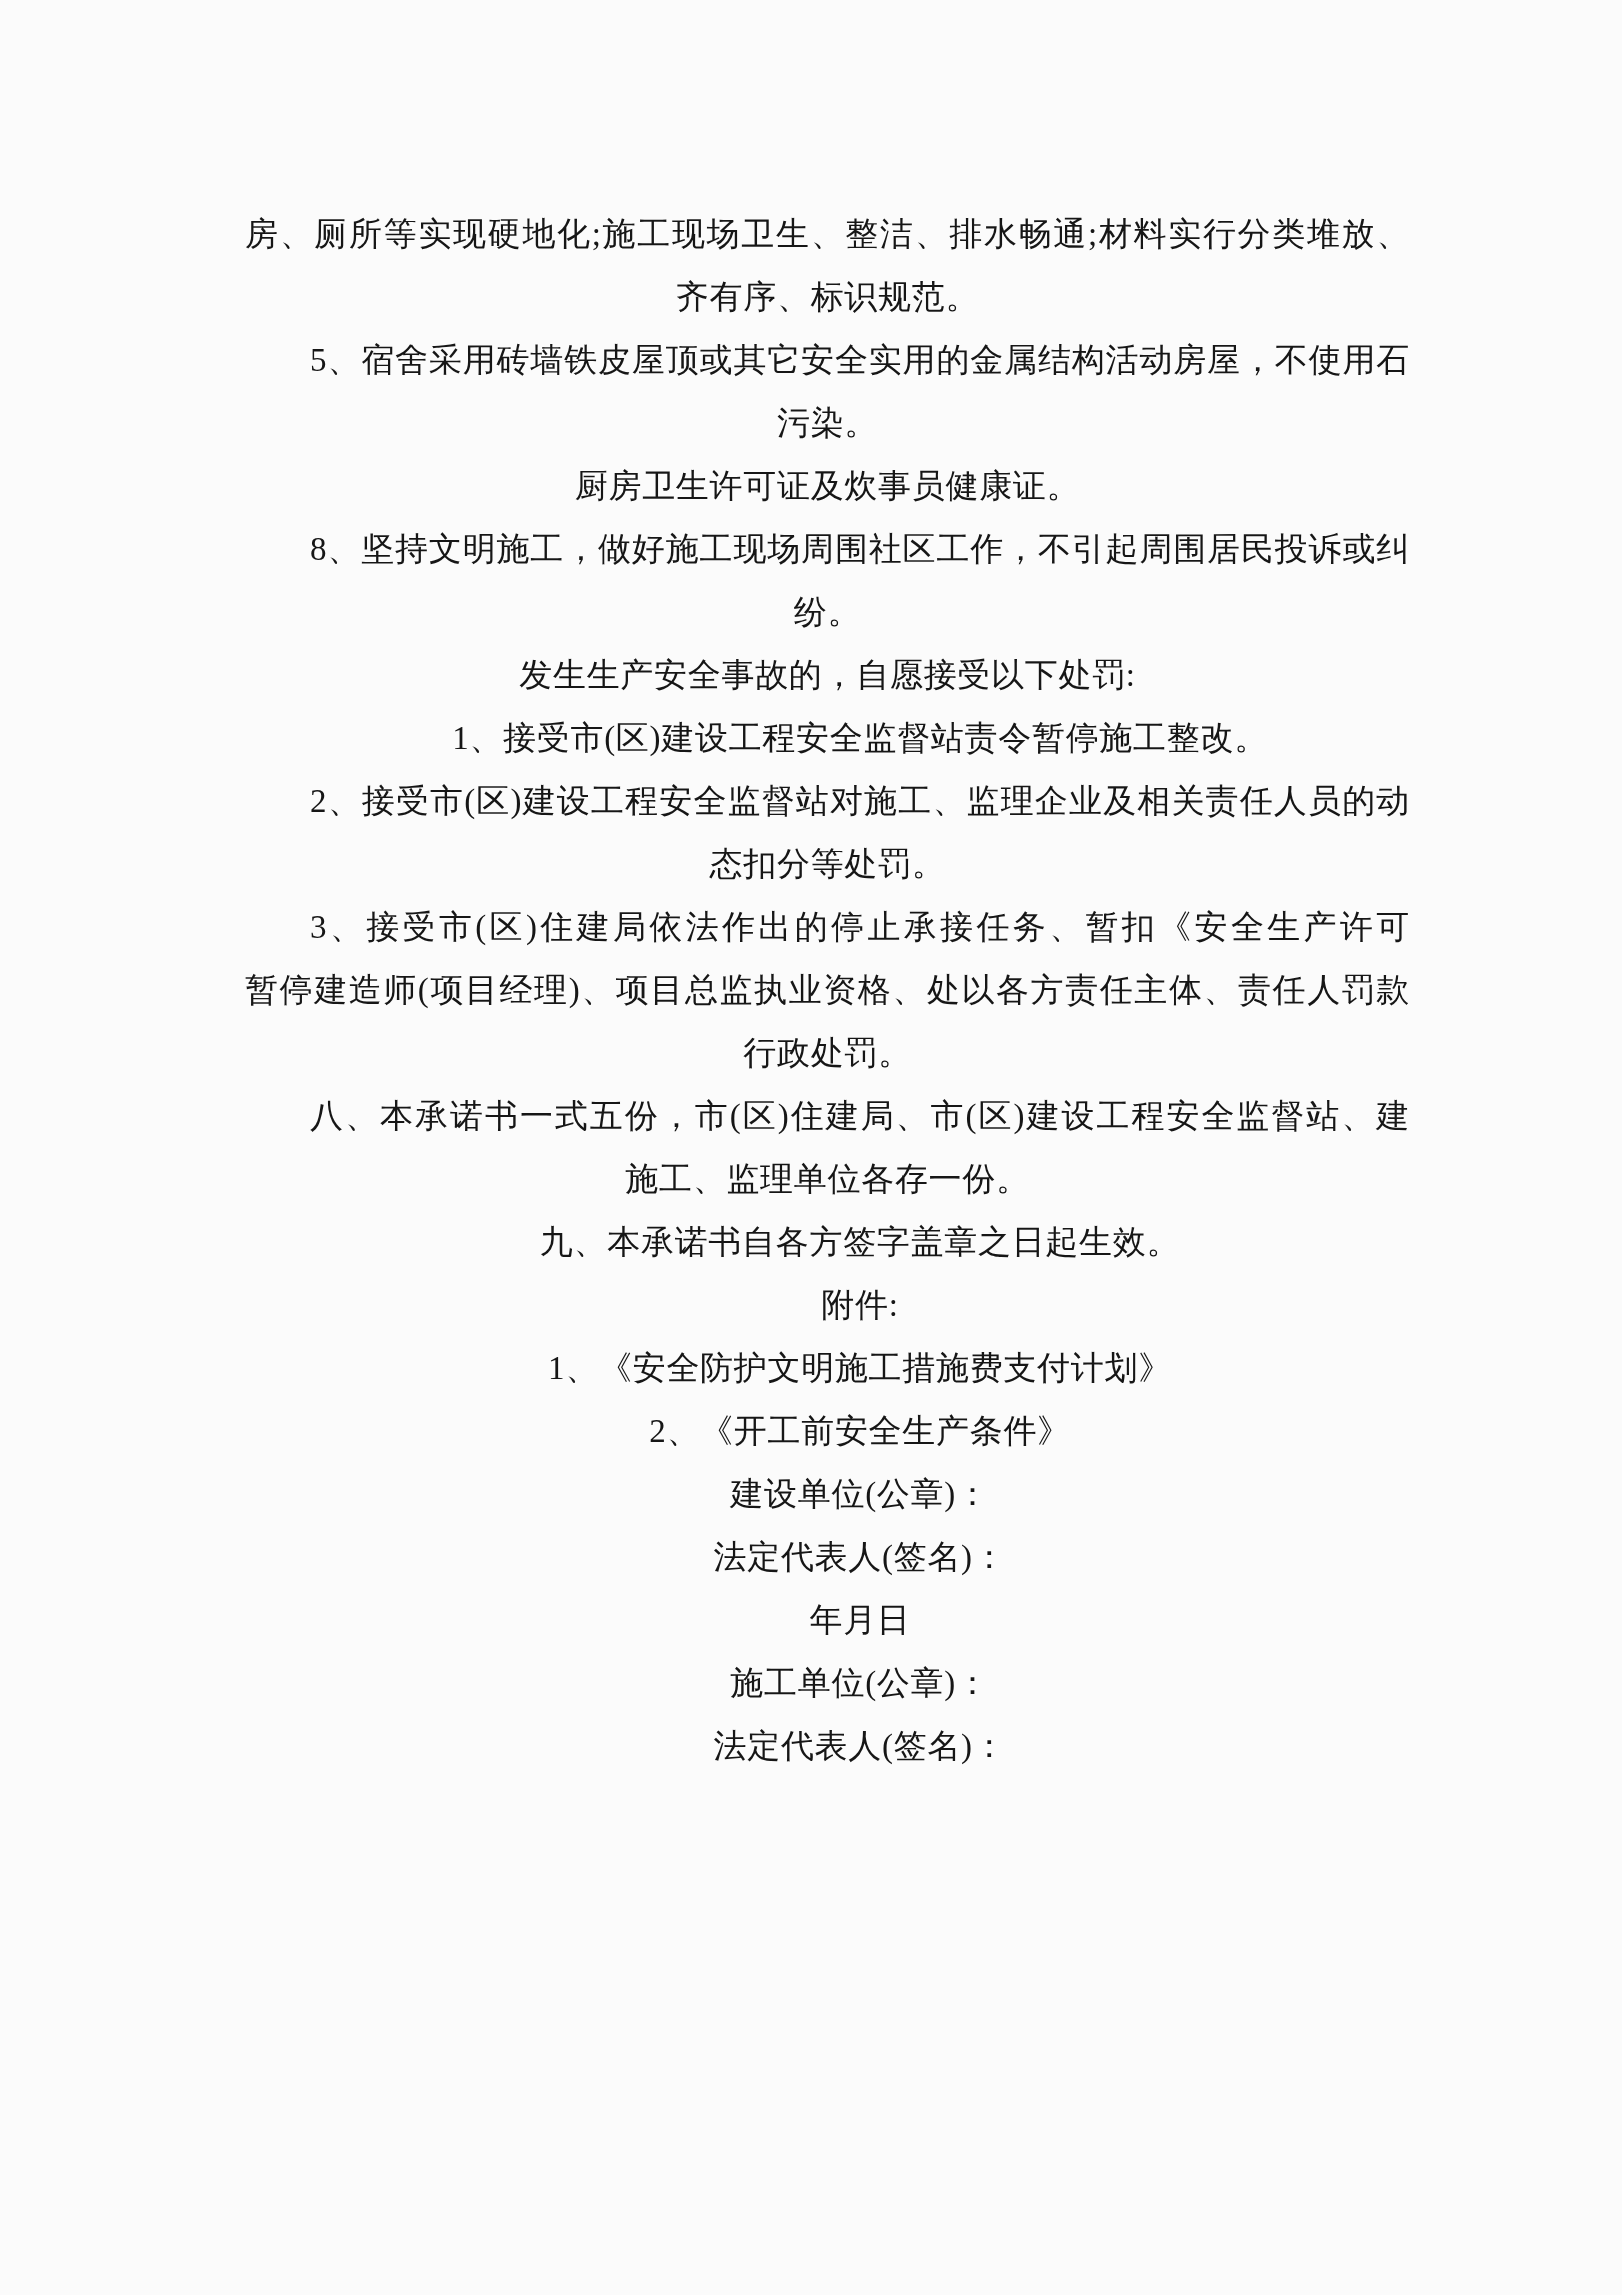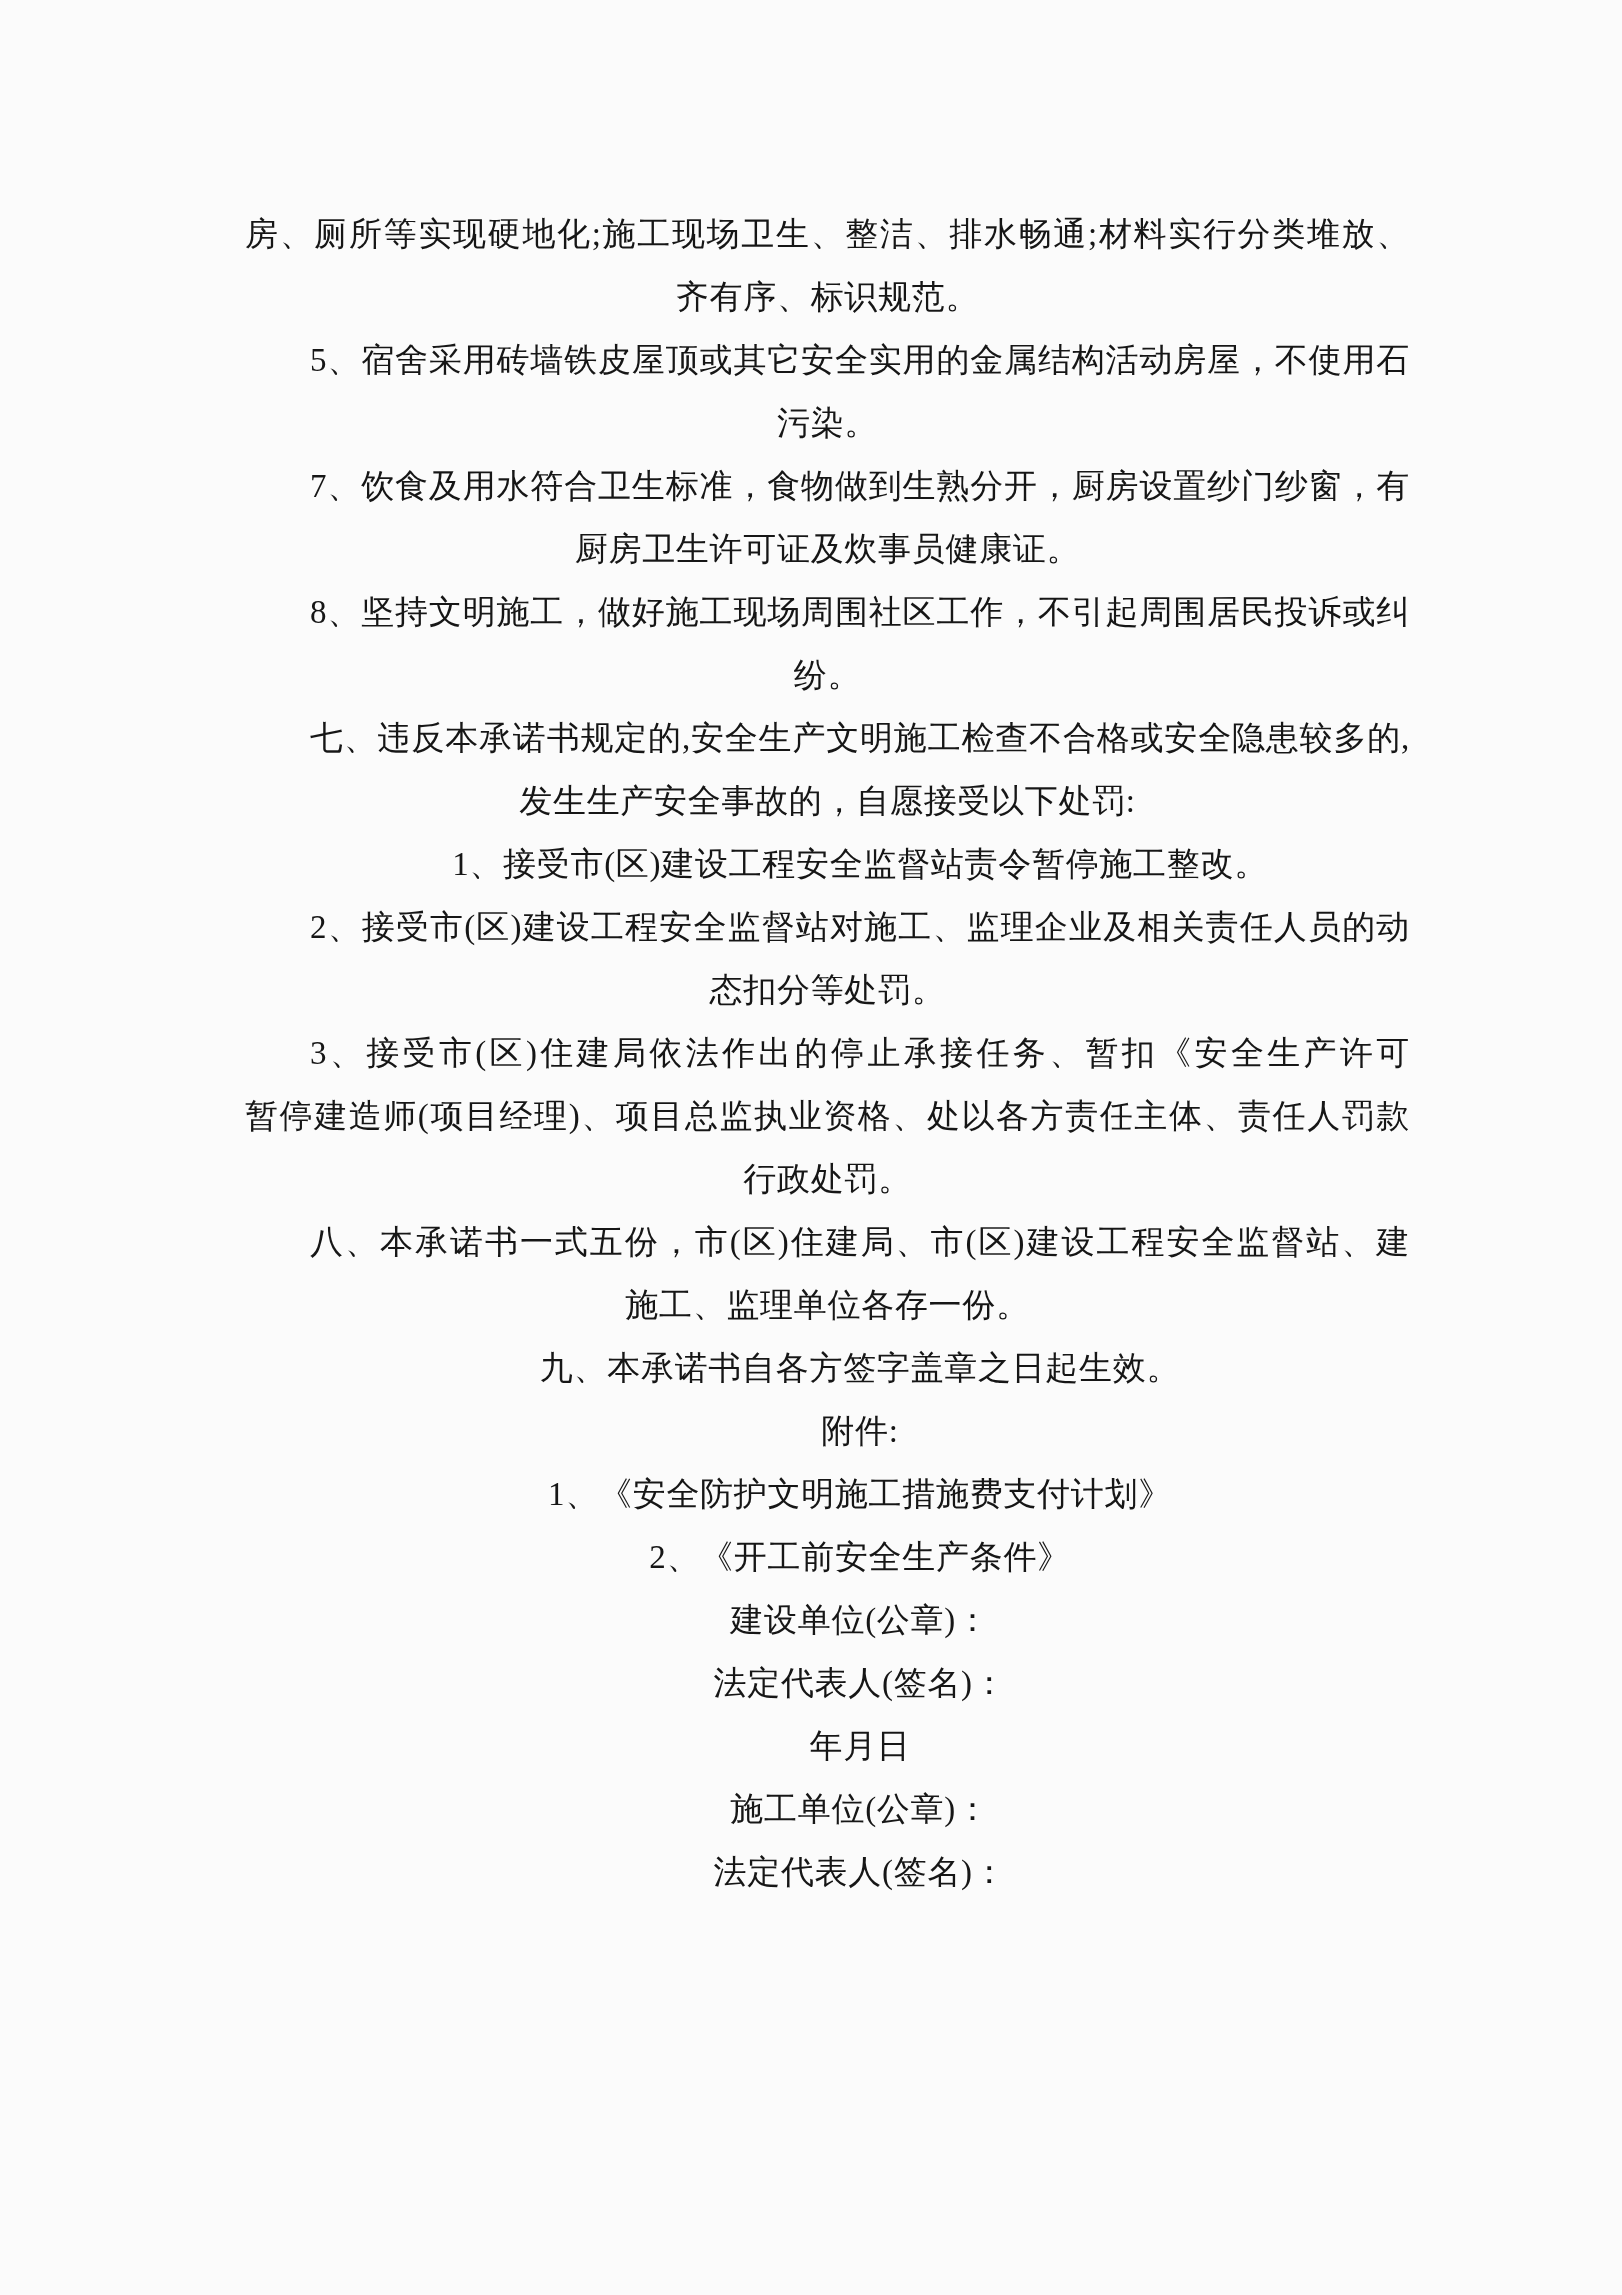--- a/index.html
+++ b/index.html
@@ -52,7 +52,6 @@
     <div class="line">齐有序、标识规范。</div>
     <div class="line ind just">5、宿舍采用砖墙铁皮屋顶或其它安全实用的金属结构活动房屋，不使用石</div>
     <div class="line">污染。</div>
-    <div class="line ind just">7、饮食及用水符合卫生标准，食物做到生熟分开，厨房设置纱门纱窗，有</div>
     <div class="line">厨房卫生许可证及炊事员健康证。</div>
     <div class="line ind just">8、坚持文明施工，做好施工现场周围社区工作，不引起周围居民投诉或纠</div>
     <div class="line">纷。</div>

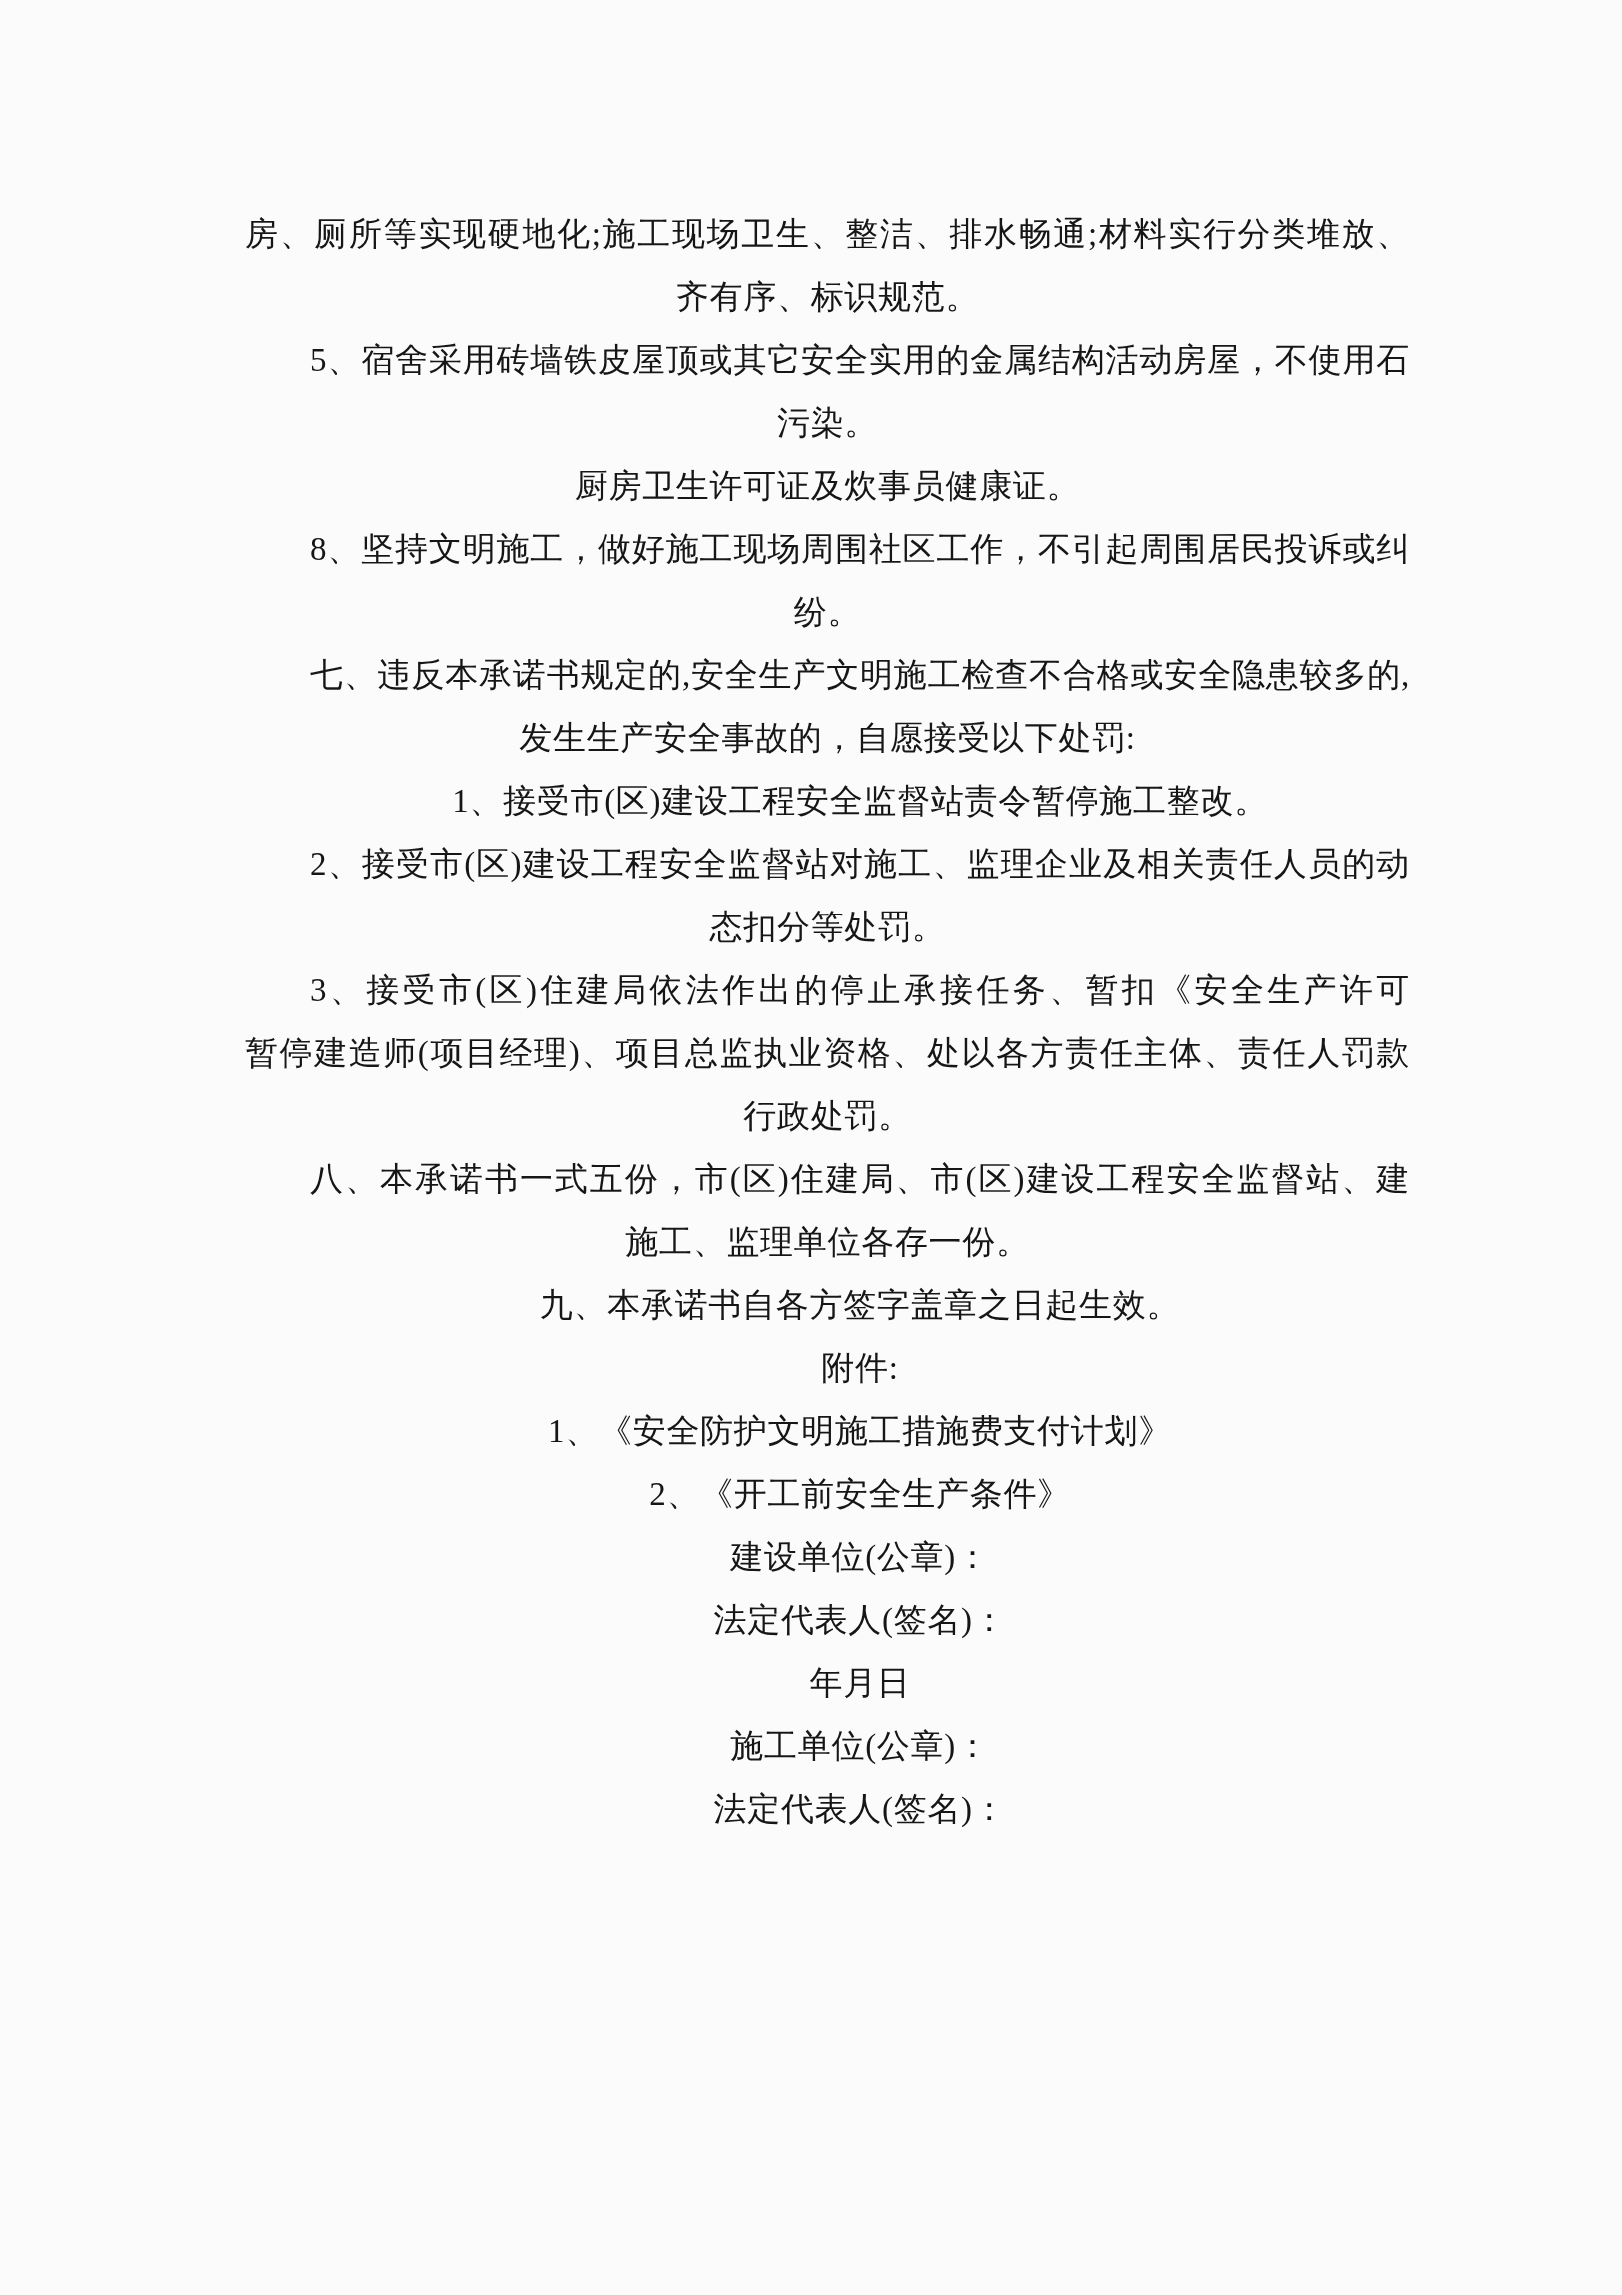--- a/index.html
+++ b/index.html
@@ -55,7 +55,6 @@
     <div class="line">厨房卫生许可证及炊事员健康证。</div>
     <div class="line ind just">8、坚持文明施工，做好施工现场周围社区工作，不引起周围居民投诉或纠</div>
     <div class="line">纷。</div>
-    <div class="line ind just">七、违反本承诺书规定的,安全生产文明施工检查不合格或安全隐患较多的,</div>
     <div class="line">发生生产安全事故的，自愿接受以下处罚:</div>
     <div class="line ind">1、接受市(区)建设工程安全监督站责令暂停施工整改。</div>
     <div class="line ind just">2、接受市(区)建设工程安全监督站对施工、监理企业及相关责任人员的动</div>

